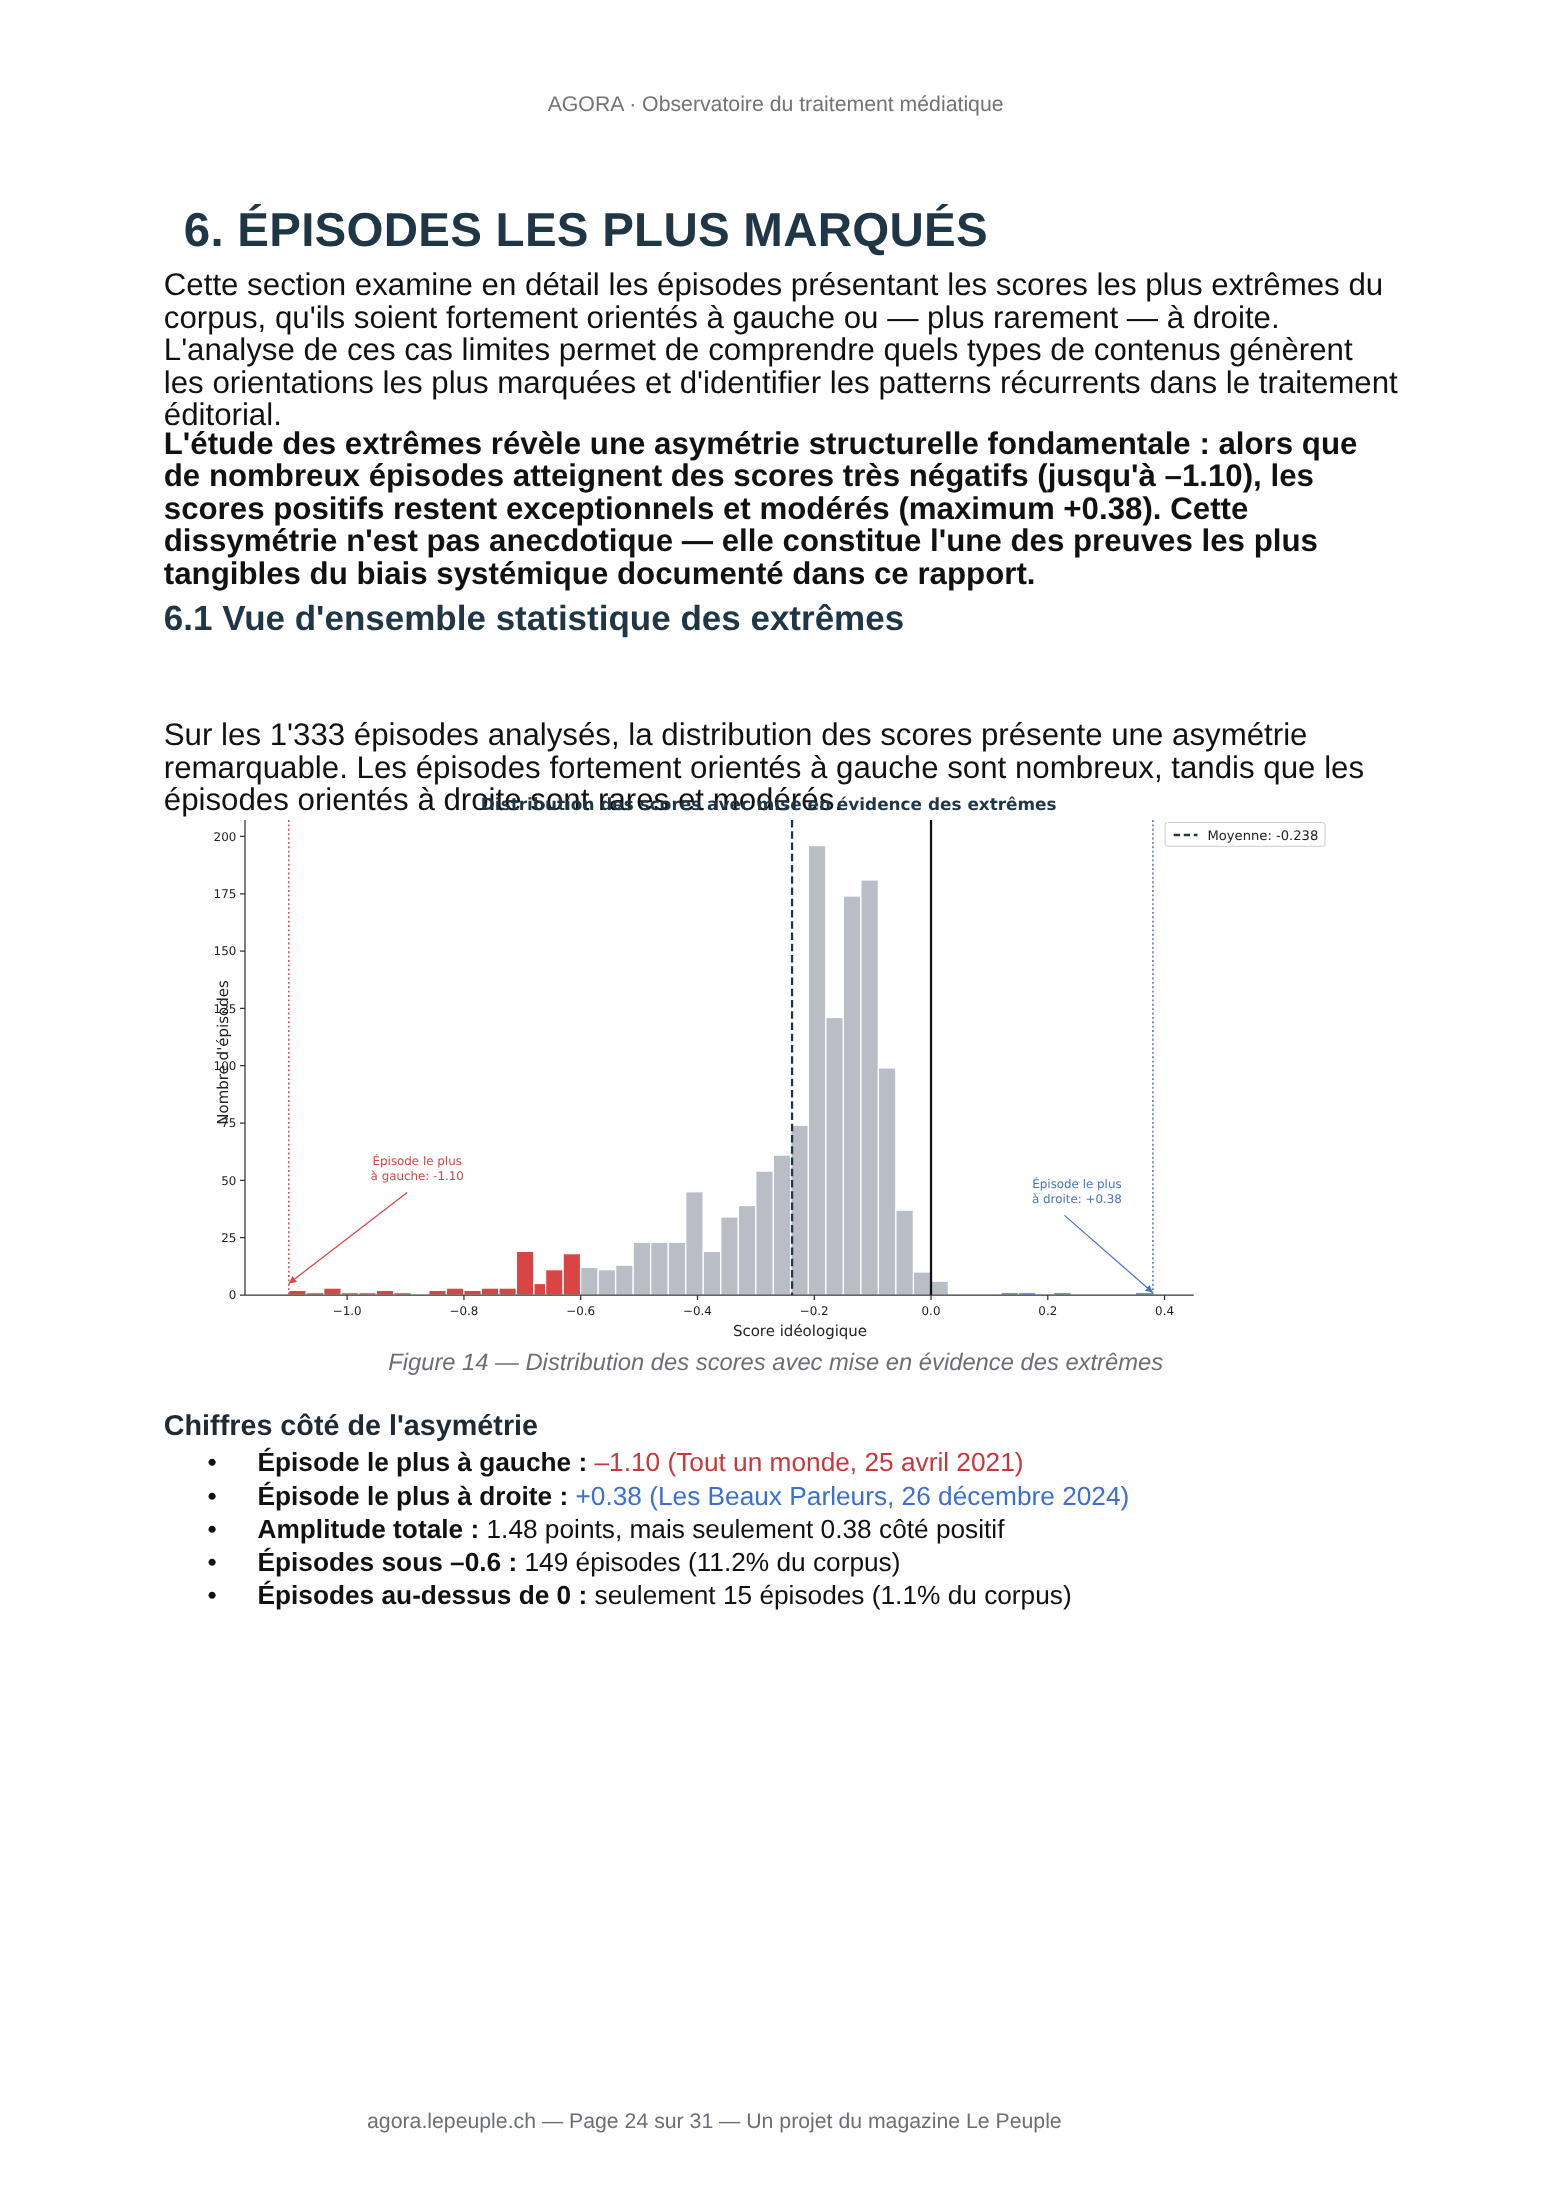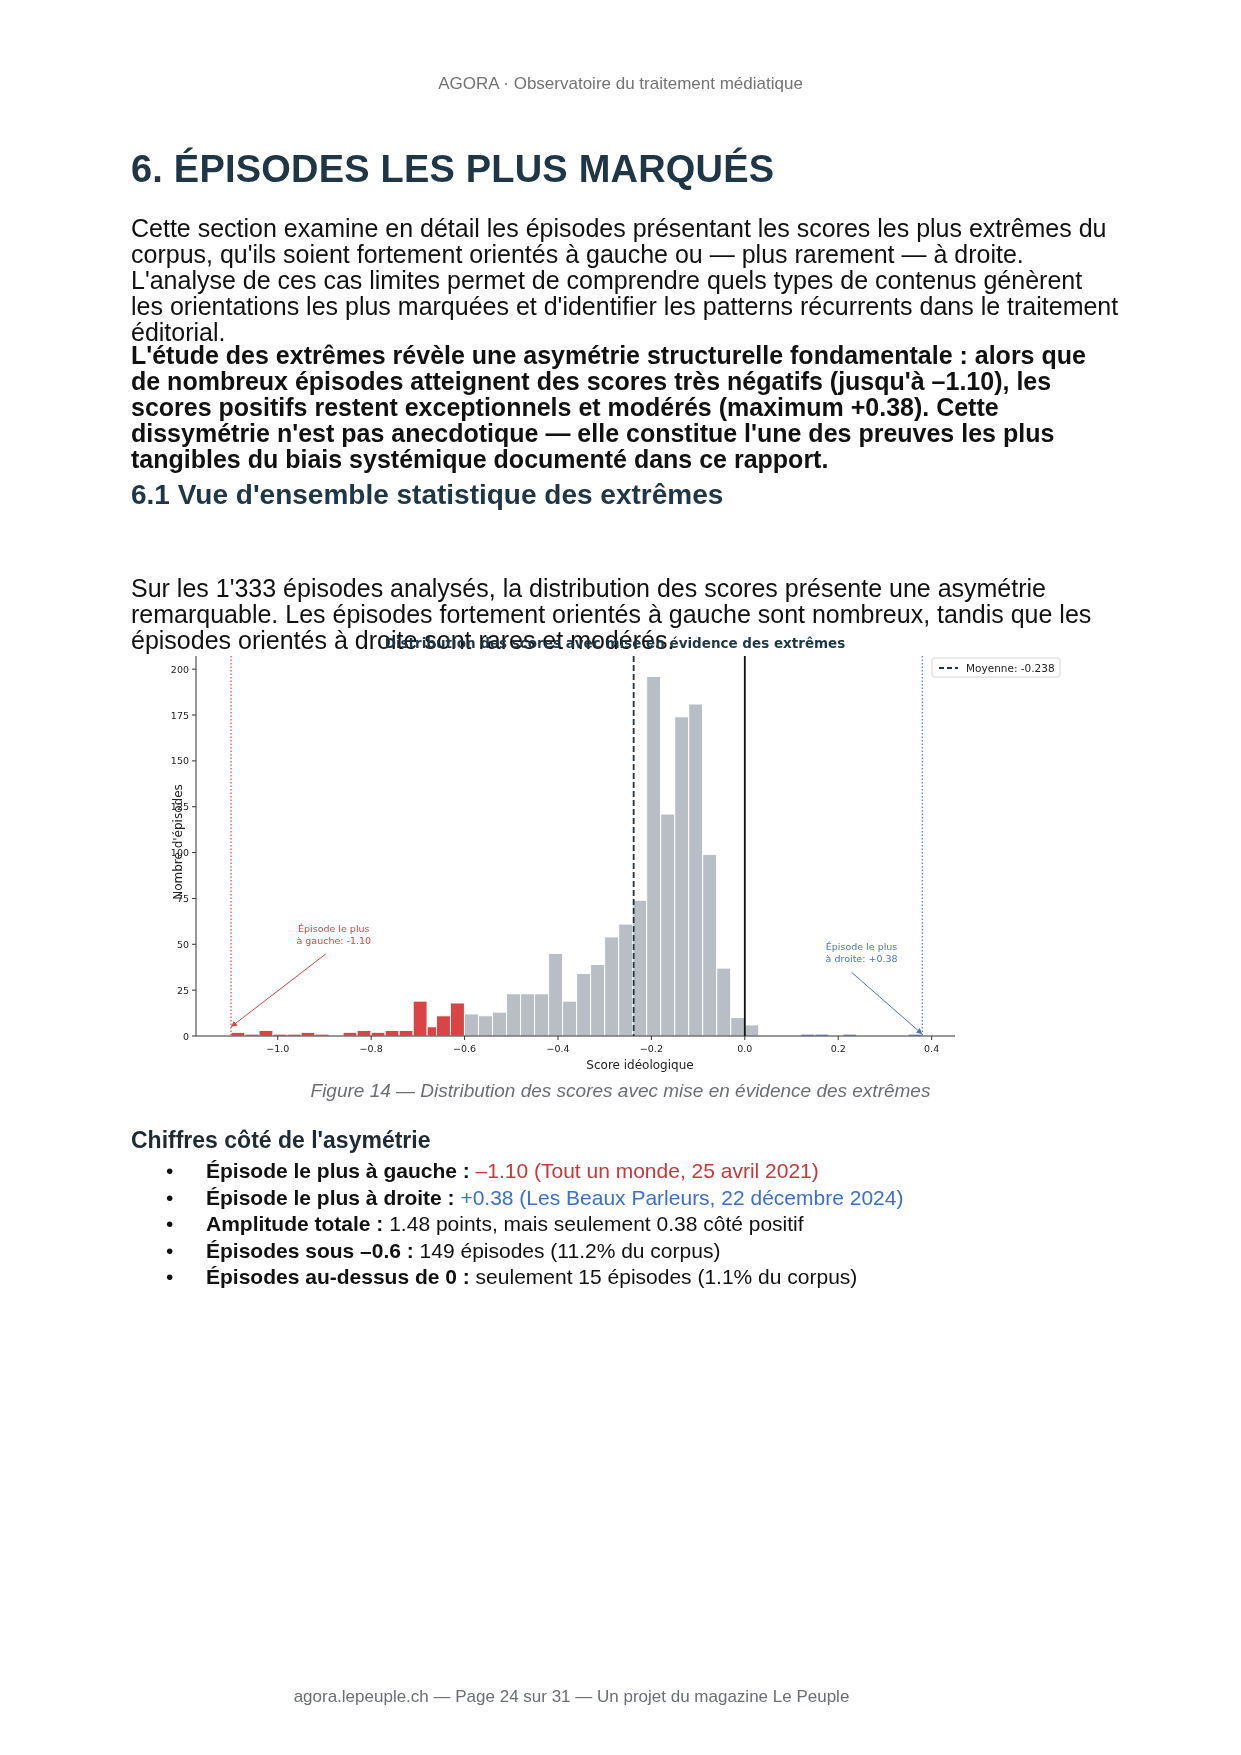--- a/index.html
+++ b/index.html
@@ -5,7 +5,7 @@
   html, body { margin: 0; padding: 0; background: #ffffff; }
   body { width: 1241px; height: 1755px; position: relative; font-family: "Liberation Sans", sans-serif; color: #111; }
   .running-header { position: absolute; top: 74px; left: 0; width: 1241px; text-align: center; font-size: 17px; color: #737373; }
-  .page-title { position: absolute; top: 148px; left: 131px; margin: 0; font-size: 38px; font-weight: bold; color: #1f3646; letter-spacing: 0.2px; }
+  .page-title { position: absolute; top: 148px; left: 131px; margin: 16px; font-size: 38px; font-weight: bold; color: #1f3646; letter-spacing: 0.2px; }
   .para { position: absolute; left: 131px; width: 990px; font-size: 25px; line-height: 26px; margin: 0; color: #111; }
   #p1 { top: 215px; }
   #p2 { top: 342px; font-weight: bold; }

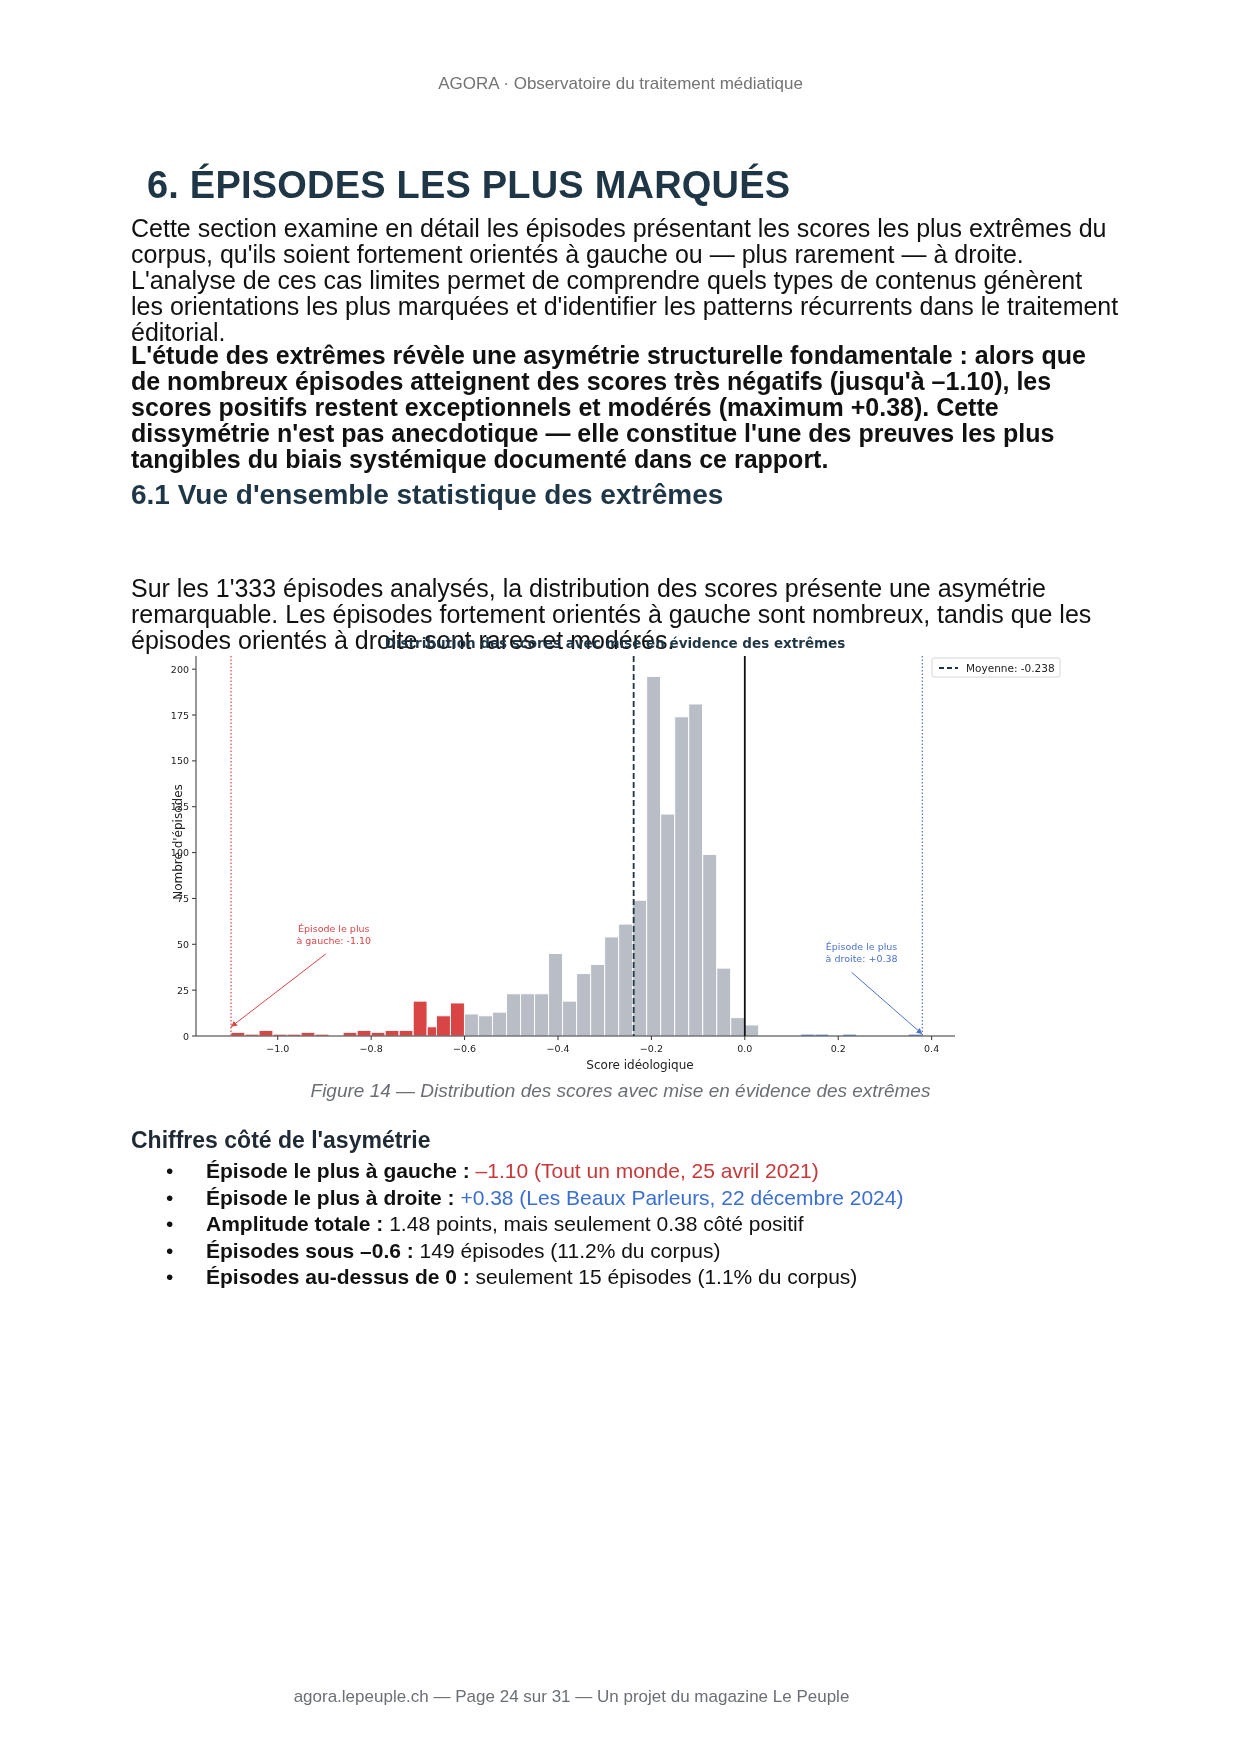--- a/index.html
+++ b/index.html
@@ -153,7 +153,7 @@
 <h3 class="h3">Chiffres côté de l'asymétrie</h3>
 <ul class="bullets">
   <li><span class="dot">•</span><b>Épisode le plus à gauche :</b> <span class="neg">–1.10 (Tout un monde, 25 avril 2021)</span></li>
-  <li><span class="dot">•</span><b>Épisode le plus à droite :</b> <span class="pos">+0.38 (Les Beaux Parleurs, 22 décembre 2024)</span></li>
+  <li><span class="dot">•</span><b>Épisode le plus à droite :</b> <span class="pos">+0.38 (Les Beaux Parleurs, 26 décembre 2024)</span></li>
   <li><span class="dot">•</span><b>Amplitude totale :</b> <span>1.48 points, mais seulement 0.38 côté positif</span></li>
   <li><span class="dot">•</span><b>Épisodes sous –0.6 :</b> <span>149 épisodes (11.2% du corpus)</span></li>
   <li><span class="dot">•</span><b>Épisodes au-dessus de 0 :</b> <span>seulement 15 épisodes (1.1% du corpus)</span></li>

